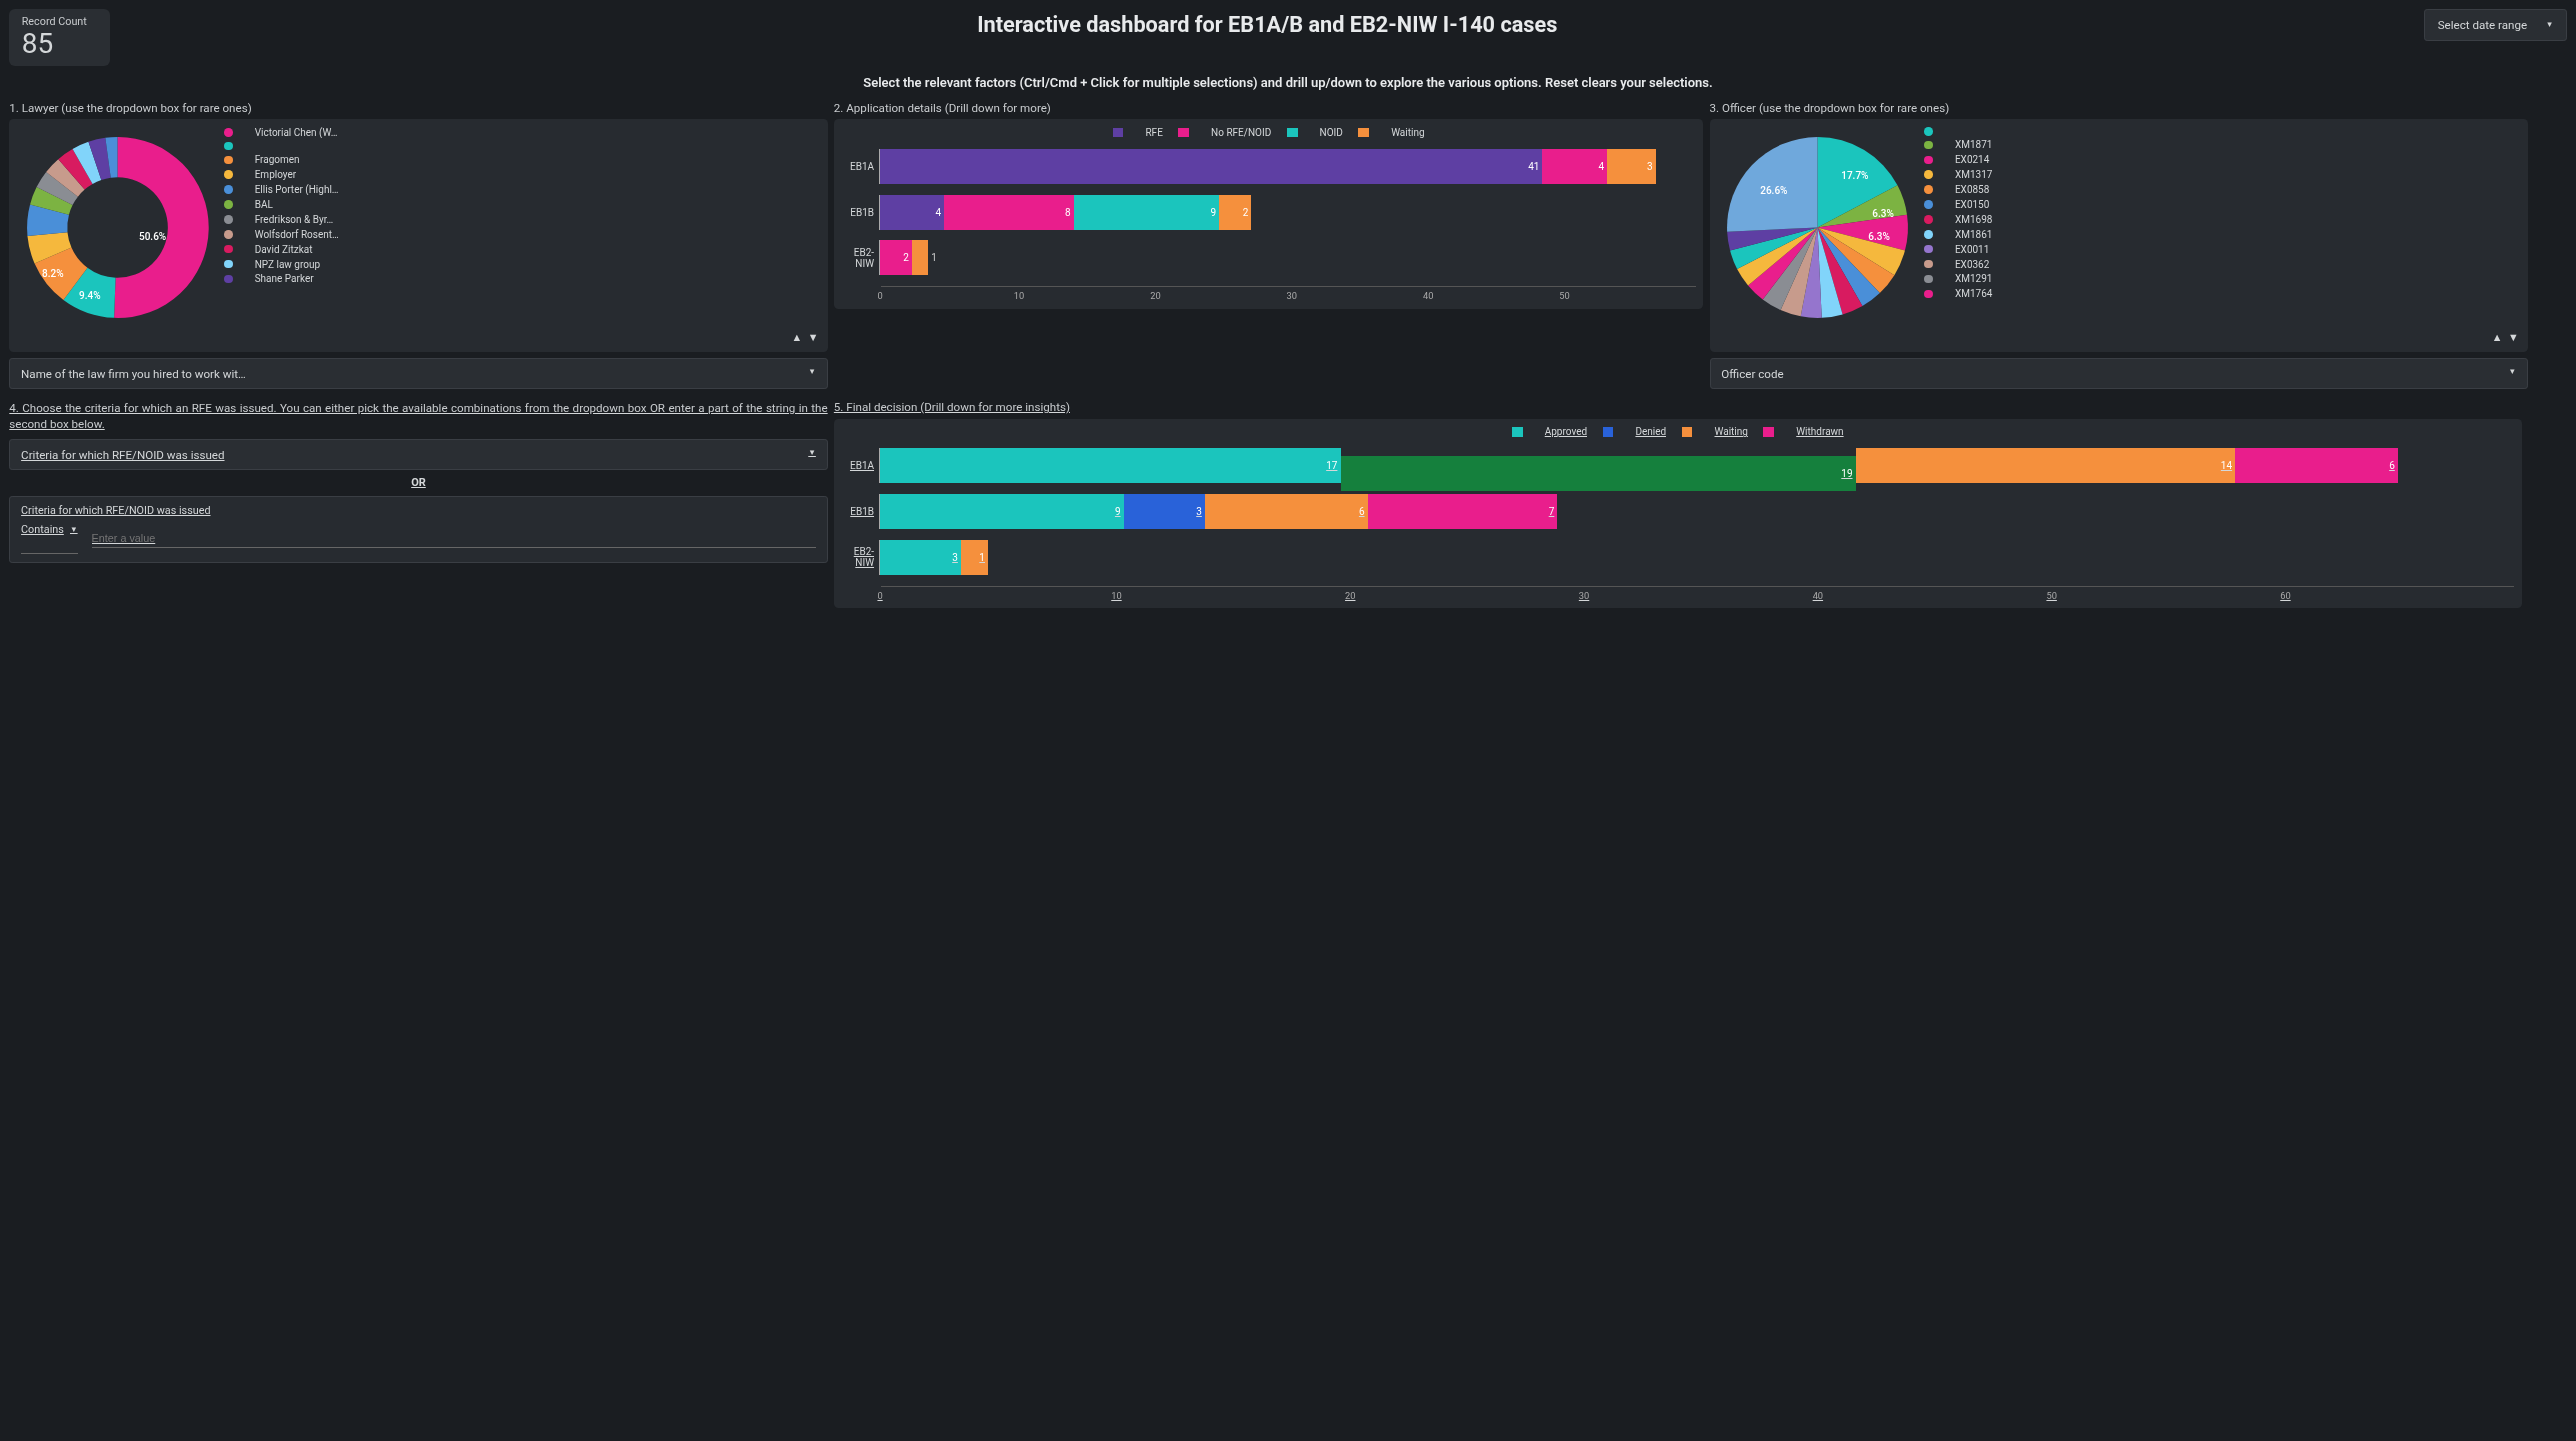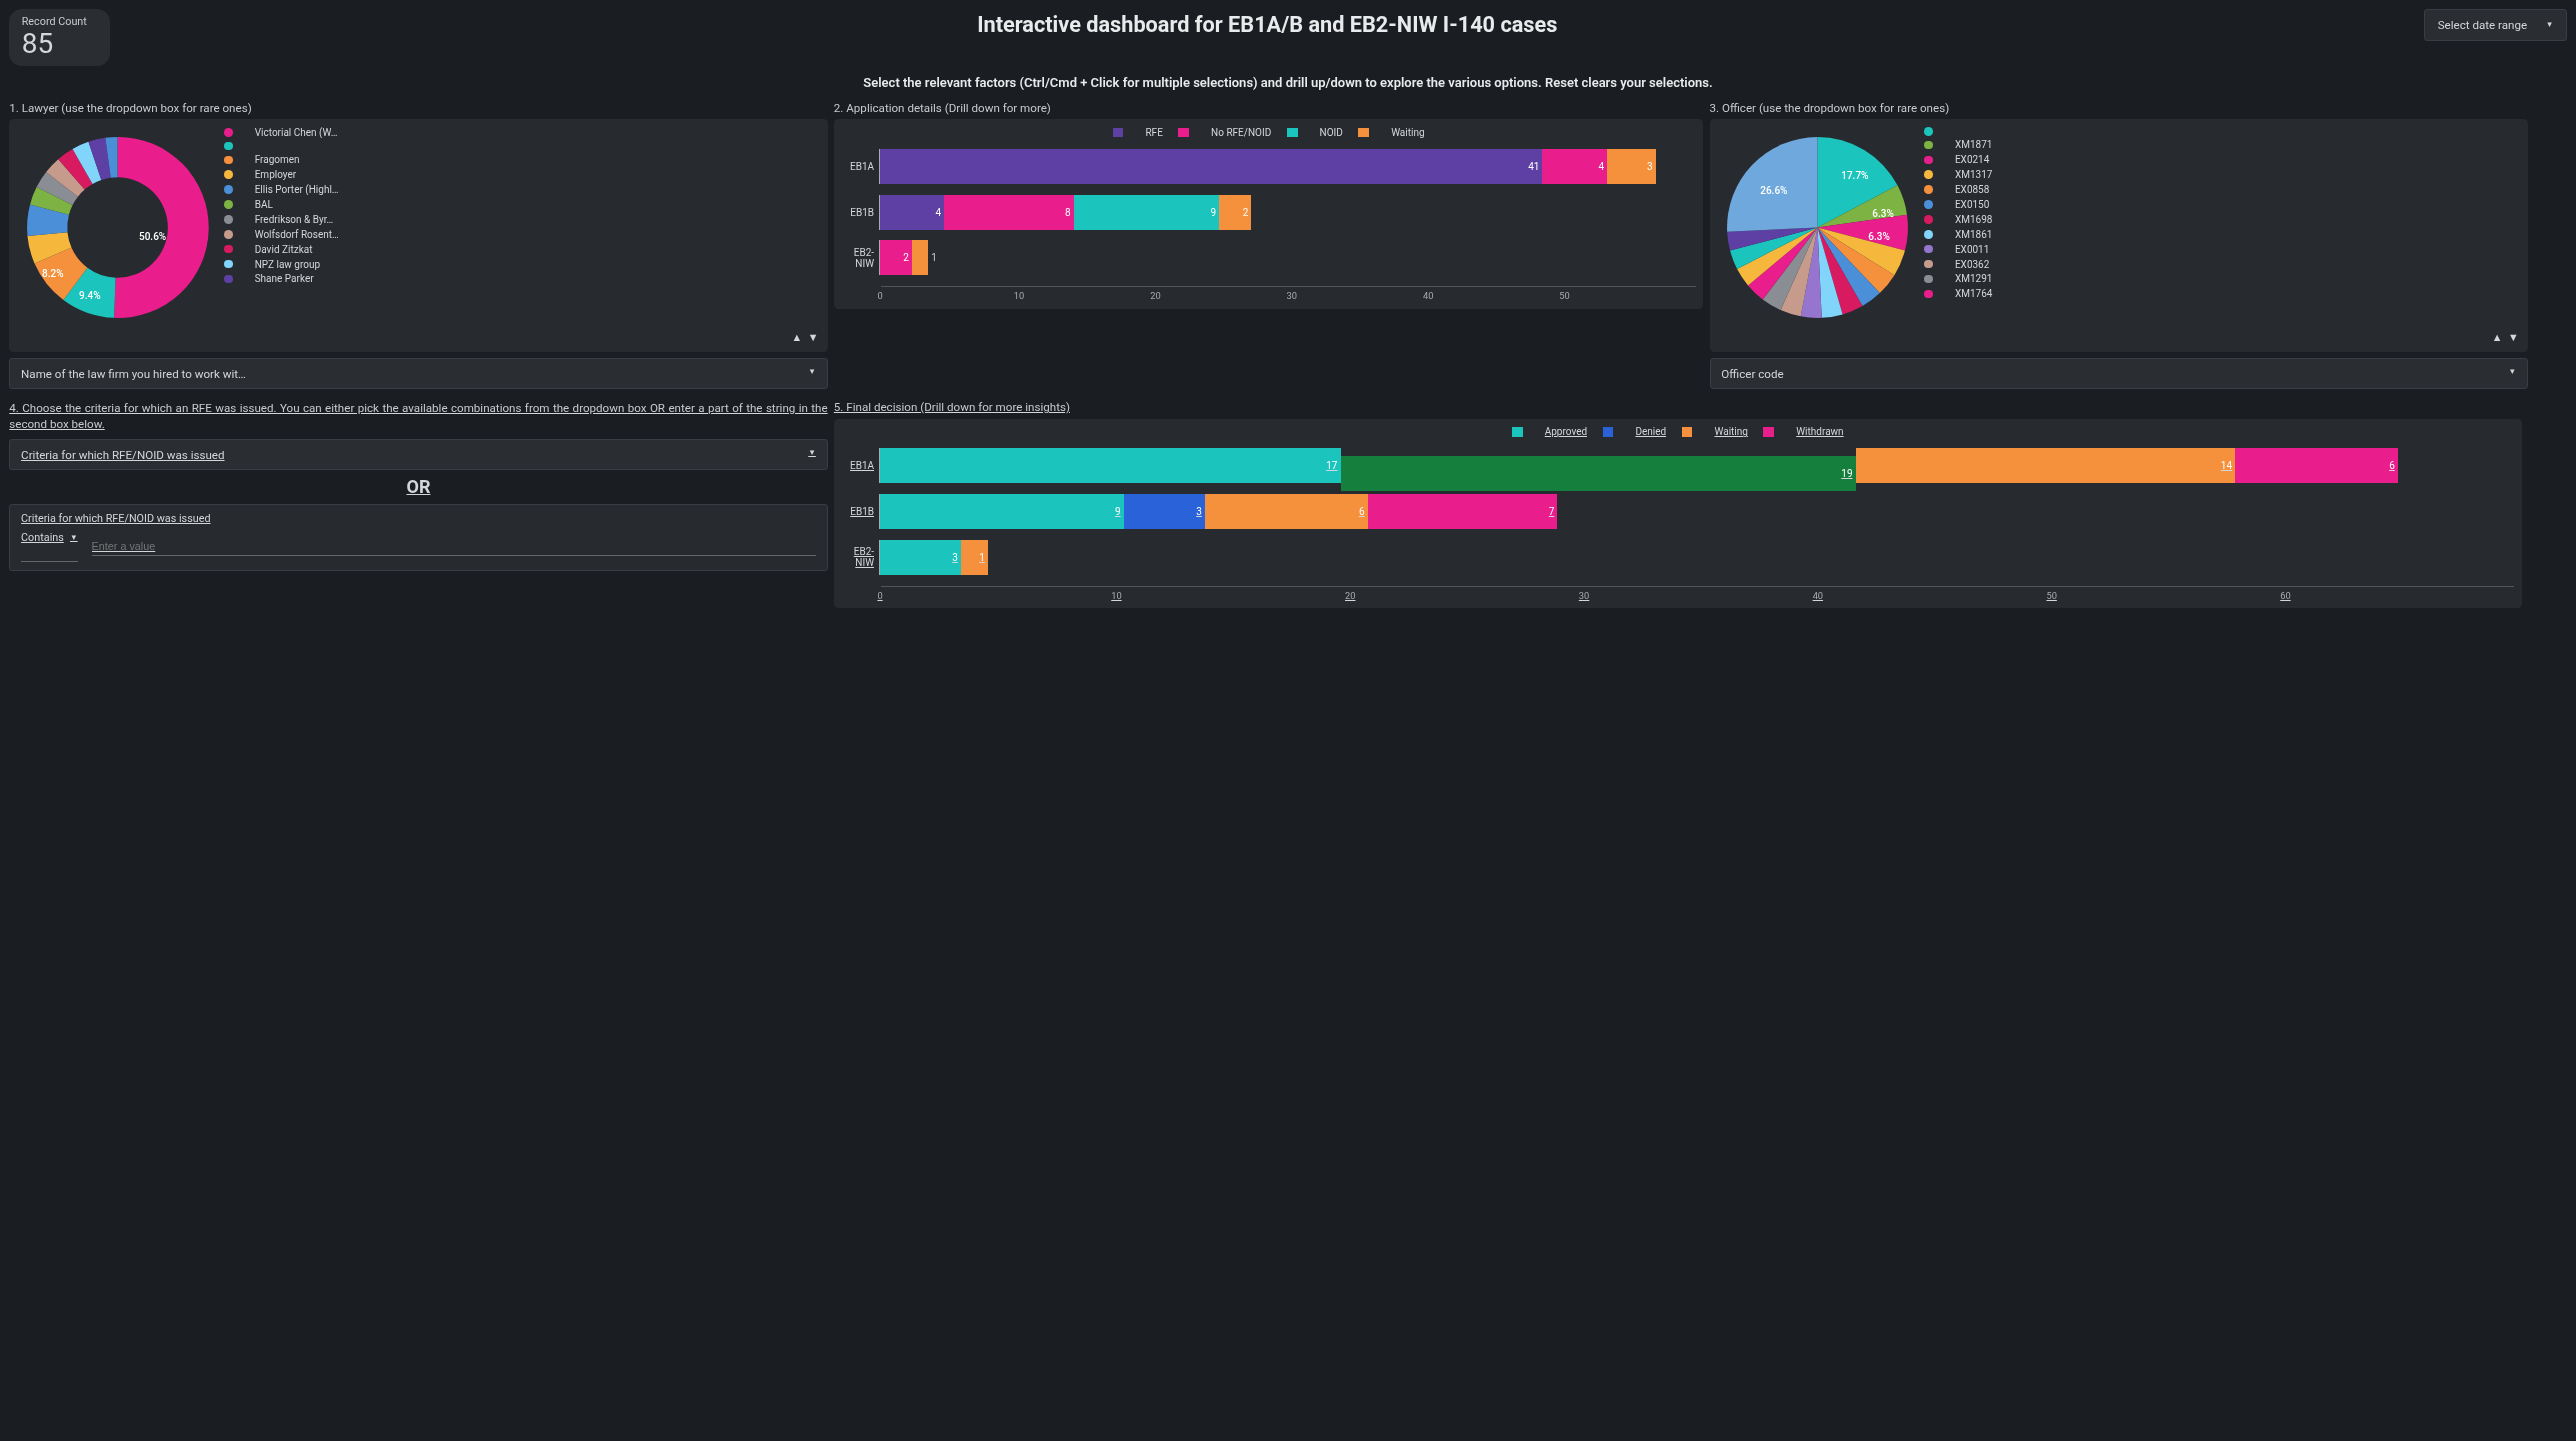--- a/index.html
+++ b/index.html
@@ -13,7 +13,7 @@
 .top-row { display: flex; align-items: flex-start; gap: 12.4px; margin-bottom: 9.3px; }
 .record-box {
   background: #2a2e33;
-  border-radius: 13px;
+  border-radius: 6px;
   padding: 6.2px 12.4px 7.7px;
   min-width: 101px;
 }

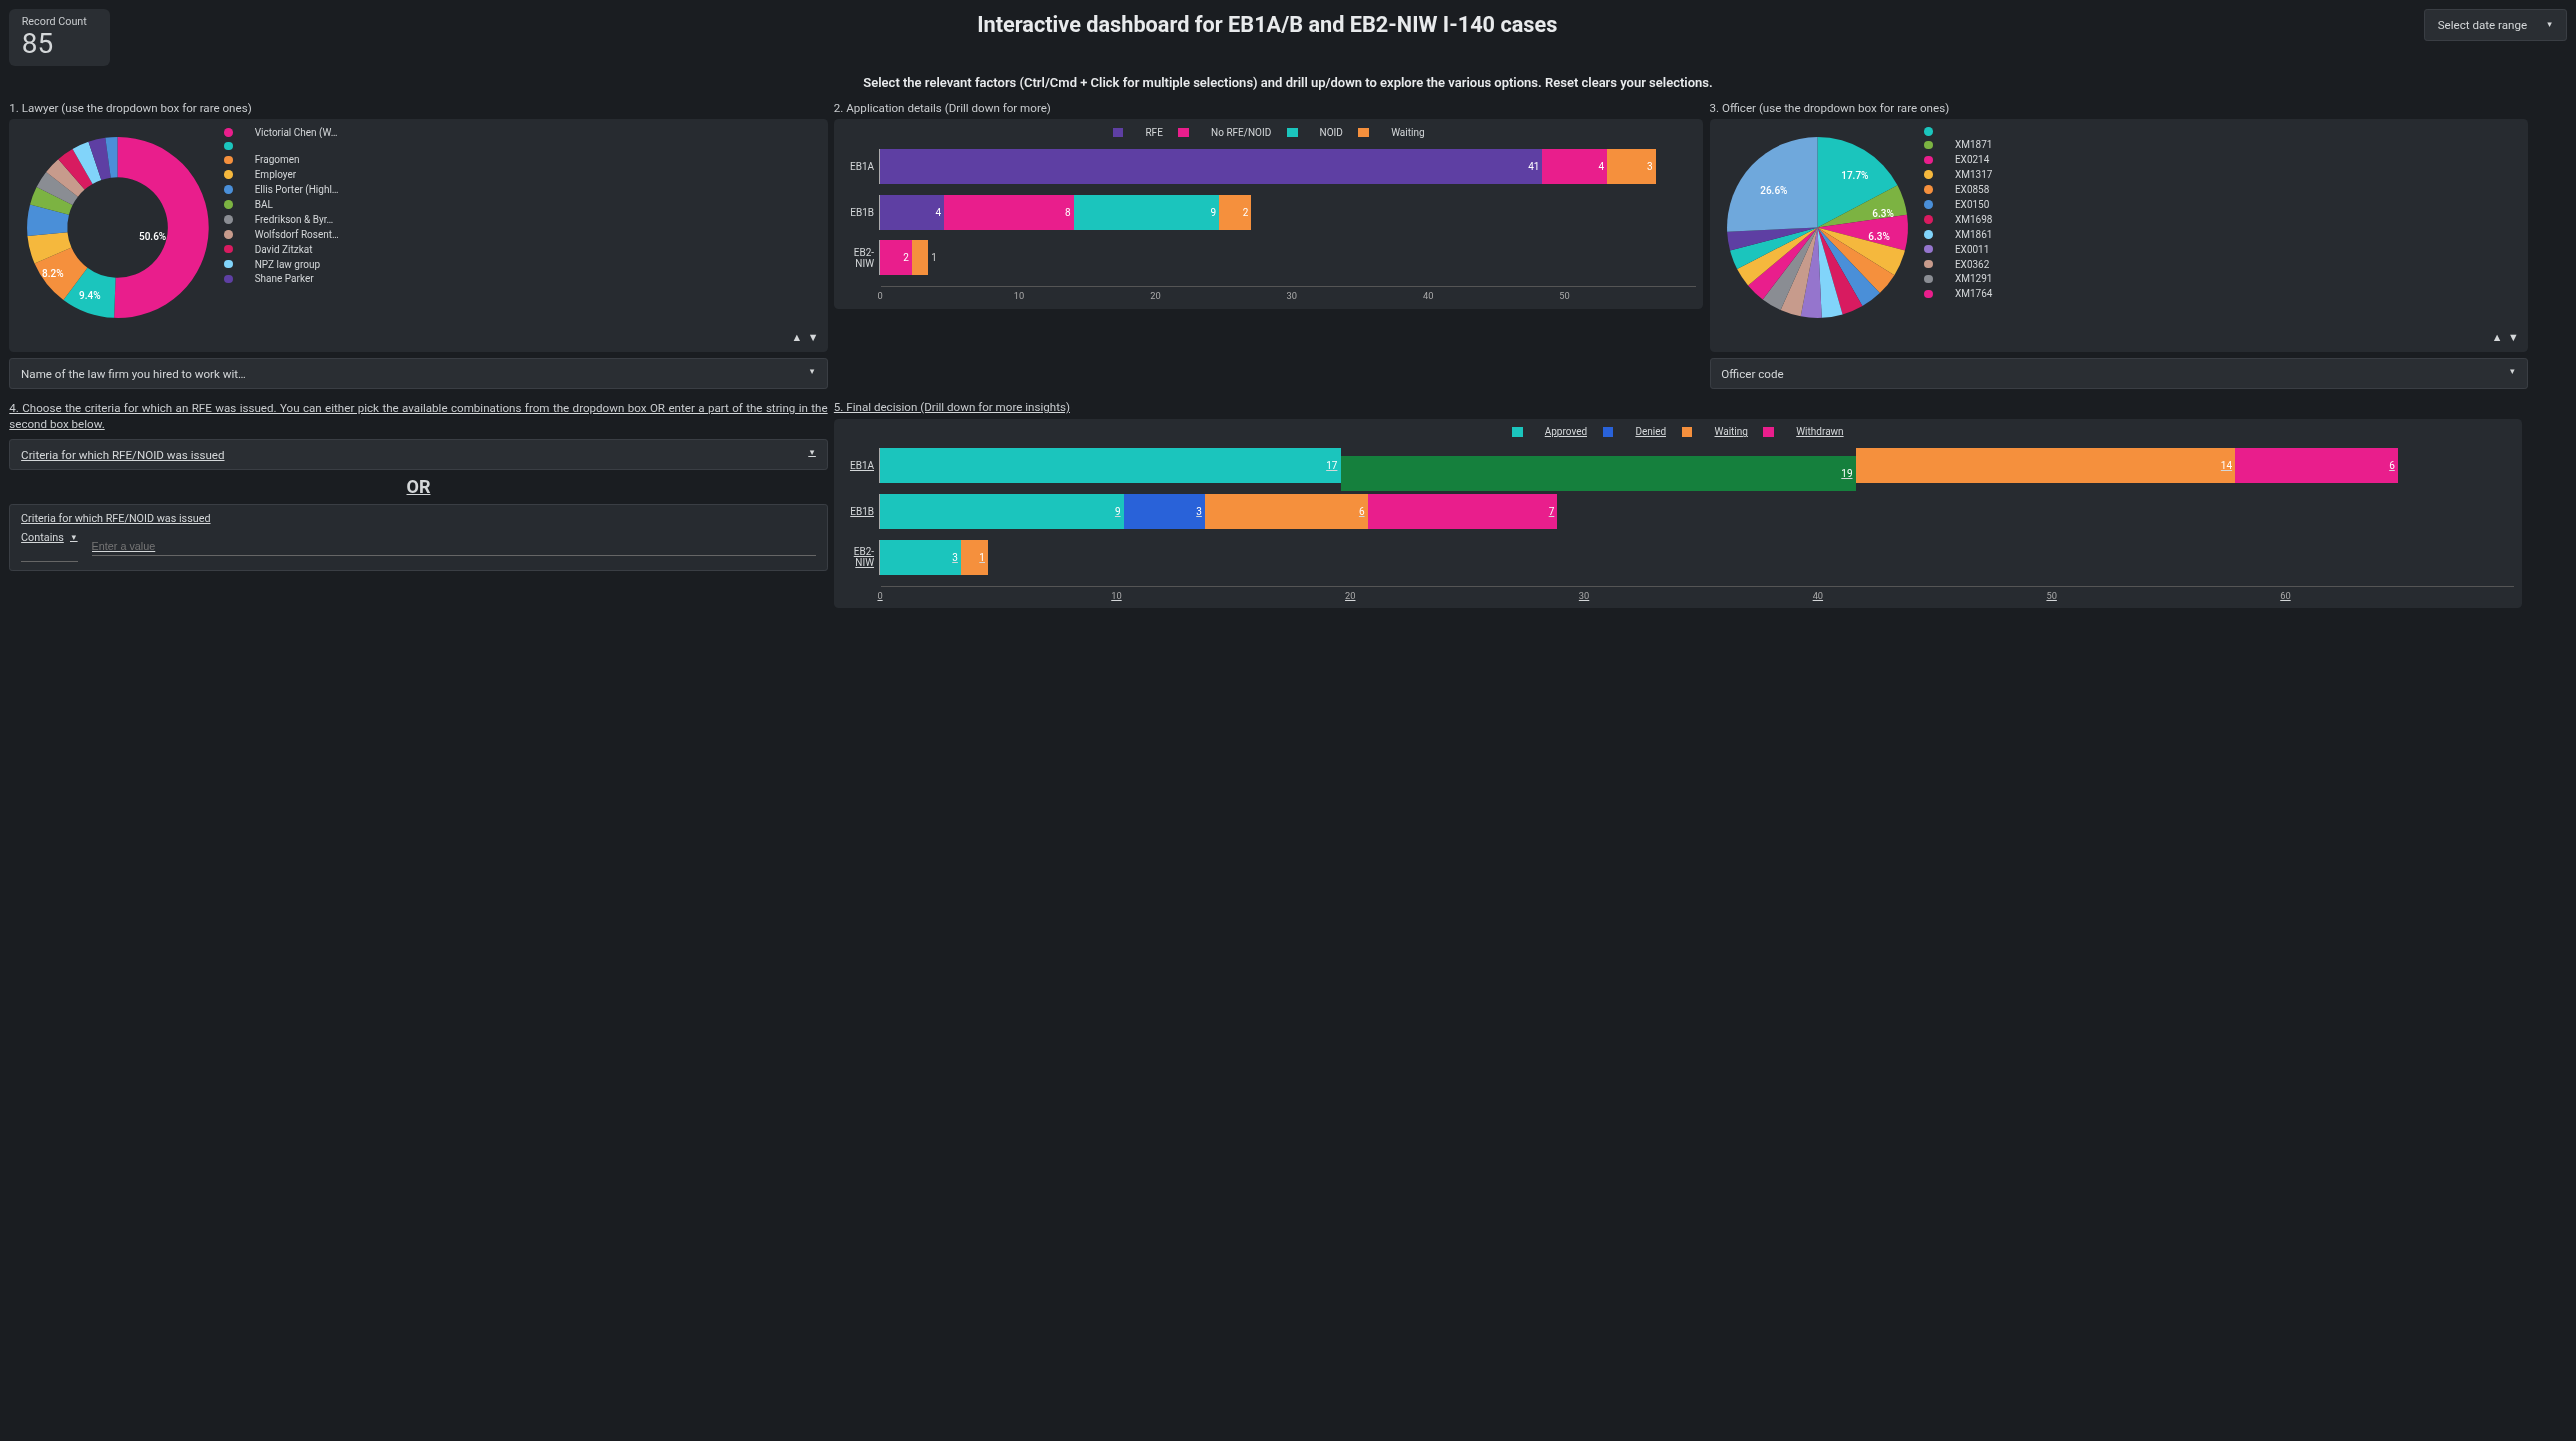--- a/index.html
+++ b/index.html
@@ -74,7 +74,7 @@
 .pie-wrap { width: 201px; height: 201px; flex-shrink: 0; position: relative; }
 .row2 { display: grid; grid-template-columns: 32% 66%; gap: 6.2px; margin-top: 10.8px; text-decoration: underline; }
 .criteria-text { font-size: 11.6px; color: #c8cbce; text-align: justify; line-height: 1.4; }
-.or-label { text-align: center; font-weight: 700; font-size: 18px; margin: 6.2px 0; }
+.or-label { text-align: center; font-weight: 700; font-size: 11px; margin: 6.2px 0; }
 .filter-box { background: #272b30; border: 0.8px solid #3a3e44; border-radius: 3.1px; padding: 7.7px 10.8px; }
 .filter-label { font-size: 10.8px; margin-bottom: 6.2px; }
 .filter-inputs { display: flex; gap: 14px; align-items: center; }

